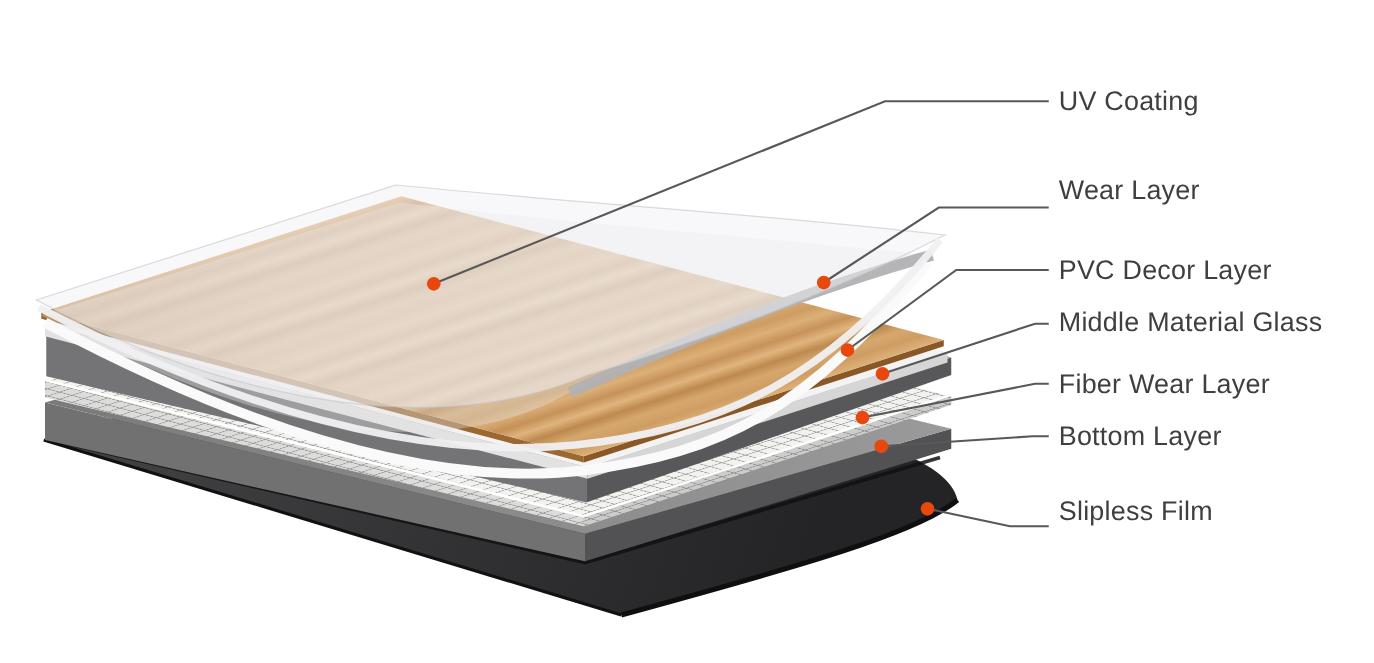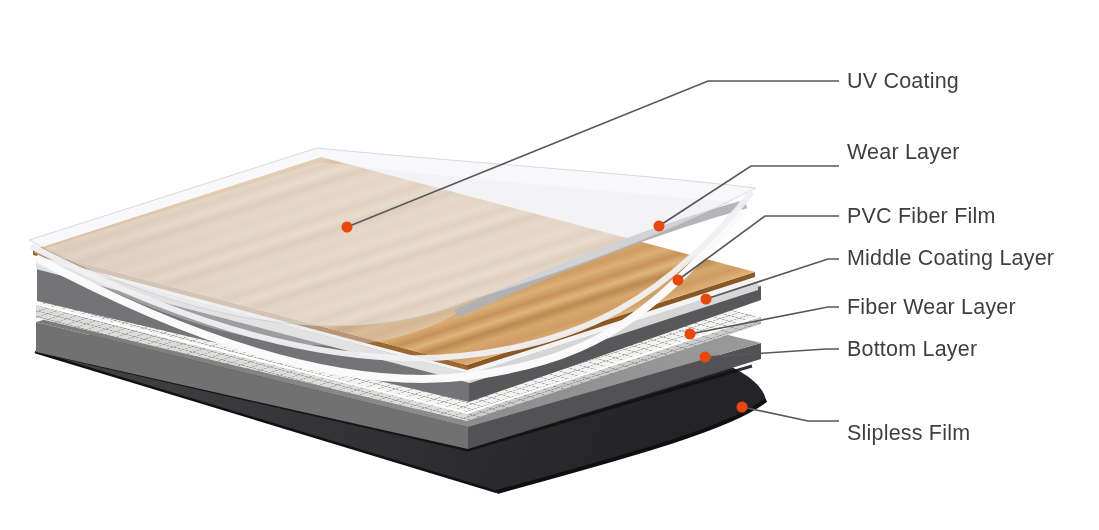--- a/index.html
+++ b/index.html
@@ -137,7 +137,7 @@
 
   <div class="layer-label" style="top:68px">UV Coating</div>
   <div class="layer-label" style="top:139px">Wear Layer</div>
-  <div class="layer-label" style="top:203px">PVC Fiber Film</div>
+  <div class="layer-label" style="top:203px">PVC Decor Layer</div>
   <div class="layer-label" style="top:245px">Middle Coating Layer</div>
   <div class="layer-label" style="top:294px">Fiber Wear Layer</div>
   <div class="layer-label" style="top:336px">Bottom Layer</div>

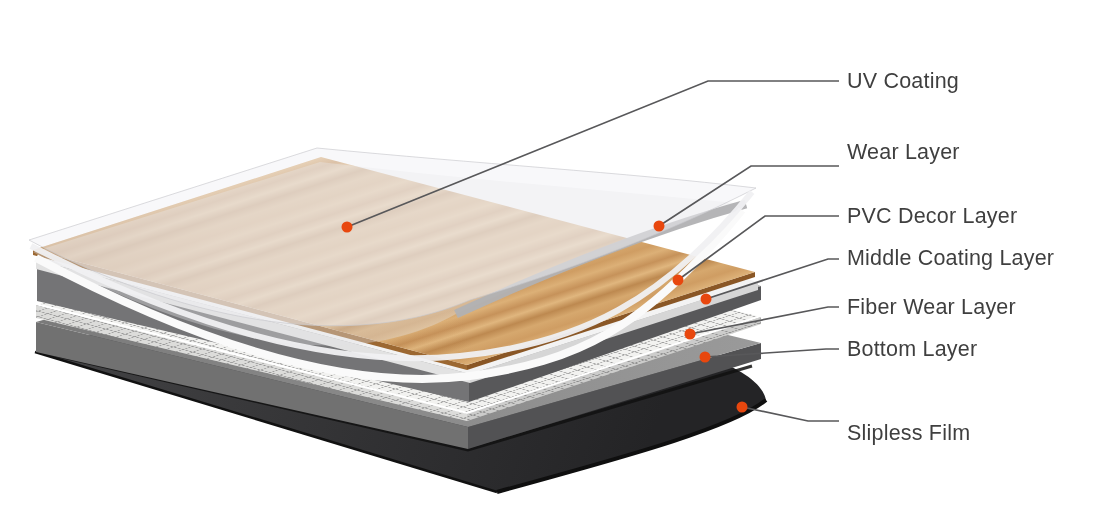--- a/index.html
+++ b/index.html
@@ -138,7 +138,7 @@
   <div class="layer-label" style="top:68px">UV Coating</div>
   <div class="layer-label" style="top:139px">Wear Layer</div>
   <div class="layer-label" style="top:203px">PVC Decor Layer</div>
-  <div class="layer-label" style="top:245px">Middle Coating Layer</div>
+  <div class="layer-label" style="top:245px">Middle Material Glass</div>
   <div class="layer-label" style="top:294px">Fiber Wear Layer</div>
   <div class="layer-label" style="top:336px">Bottom Layer</div>
   <div class="layer-label" style="top:420px">Slipless Film</div>

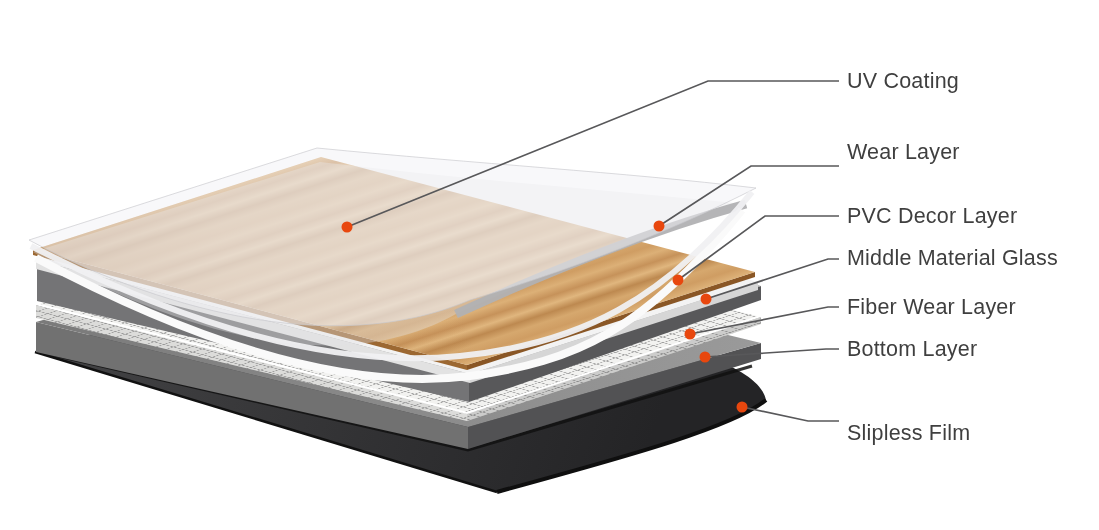--- a/index.html
+++ b/index.html
@@ -141,7 +141,7 @@
   <div class="layer-label" style="top:245px">Middle Material Glass</div>
   <div class="layer-label" style="top:294px">Fiber Wear Layer</div>
   <div class="layer-label" style="top:336px">Bottom Layer</div>
-  <div class="layer-label" style="top:420px">Slipless Film</div>
+  <div class="layer-label" style="top:396px">Slipless Film</div>
 </div>
 
 </body></html>

